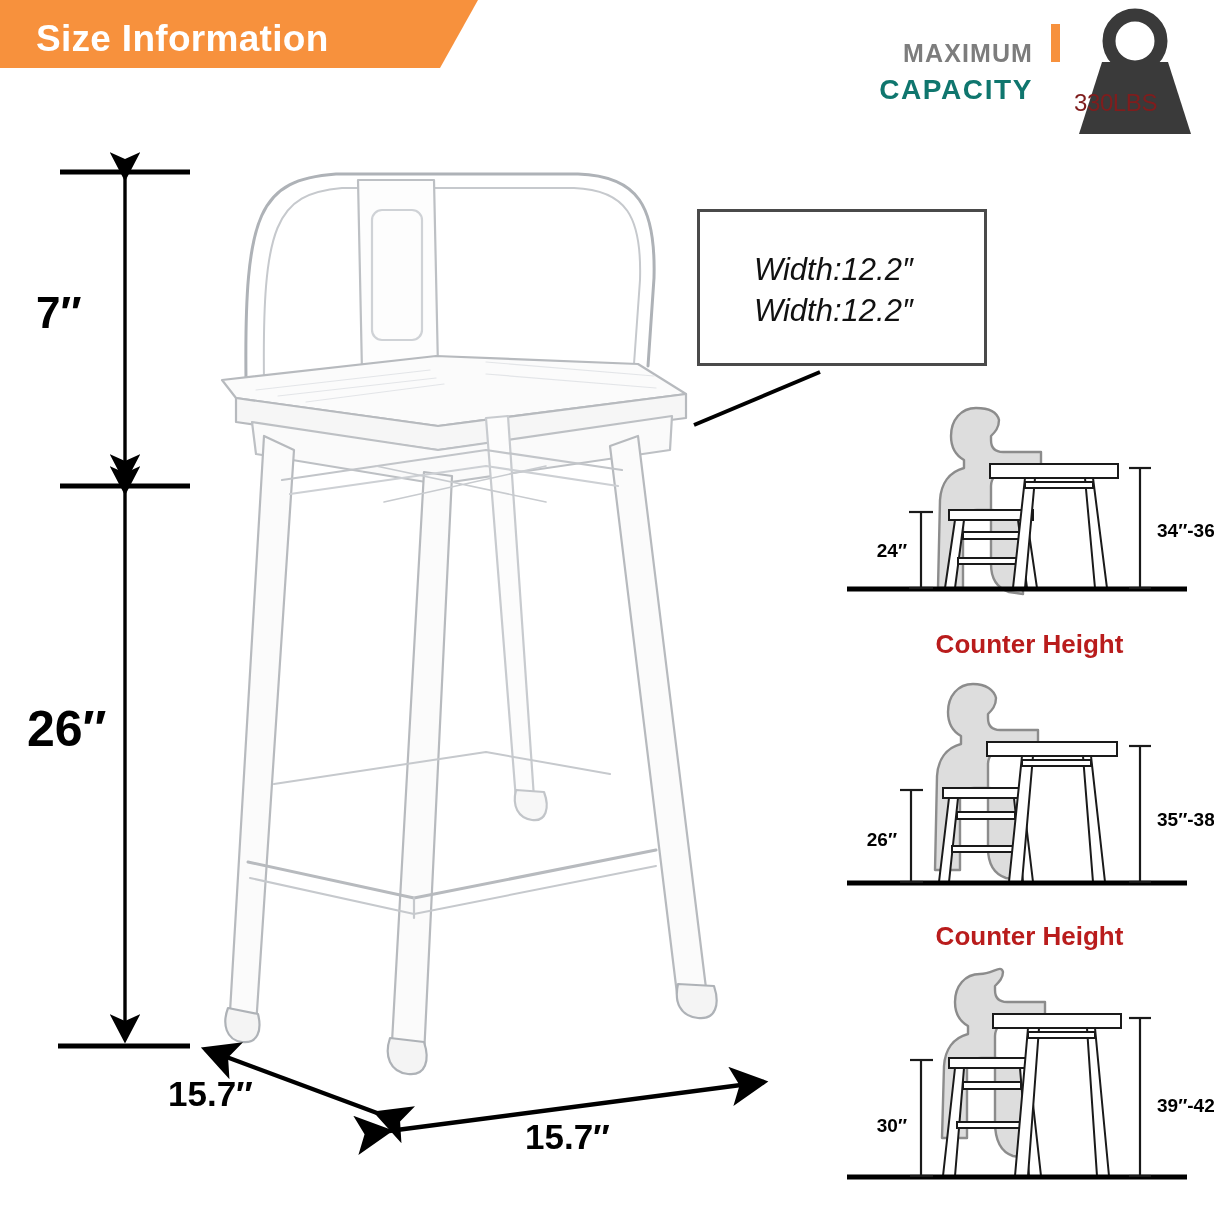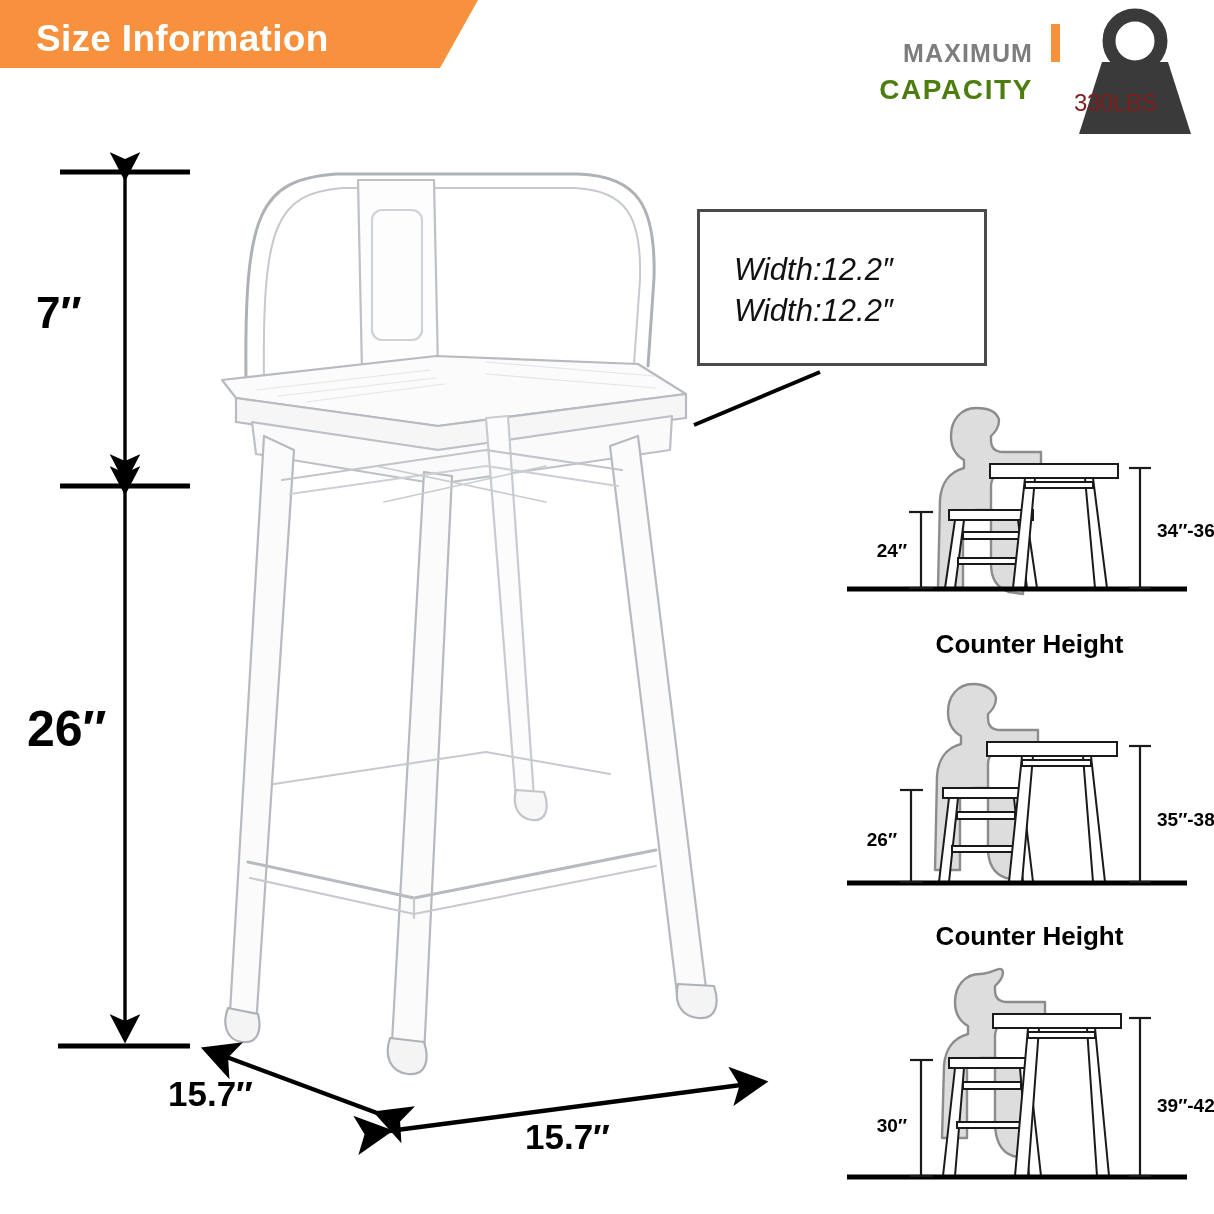--- a/index.html
+++ b/index.html
@@ -40,7 +40,7 @@
     font-weight: bold;
   }
   .cap-capacity {
-    font-size: 28px; color: #4d7c0f; font-weight: bold;
+    font-size: 28px; color: #0f766e; font-weight: bold;
     letter-spacing: 1.6px; margin-top: 10px;
   }
   .cap-bar {

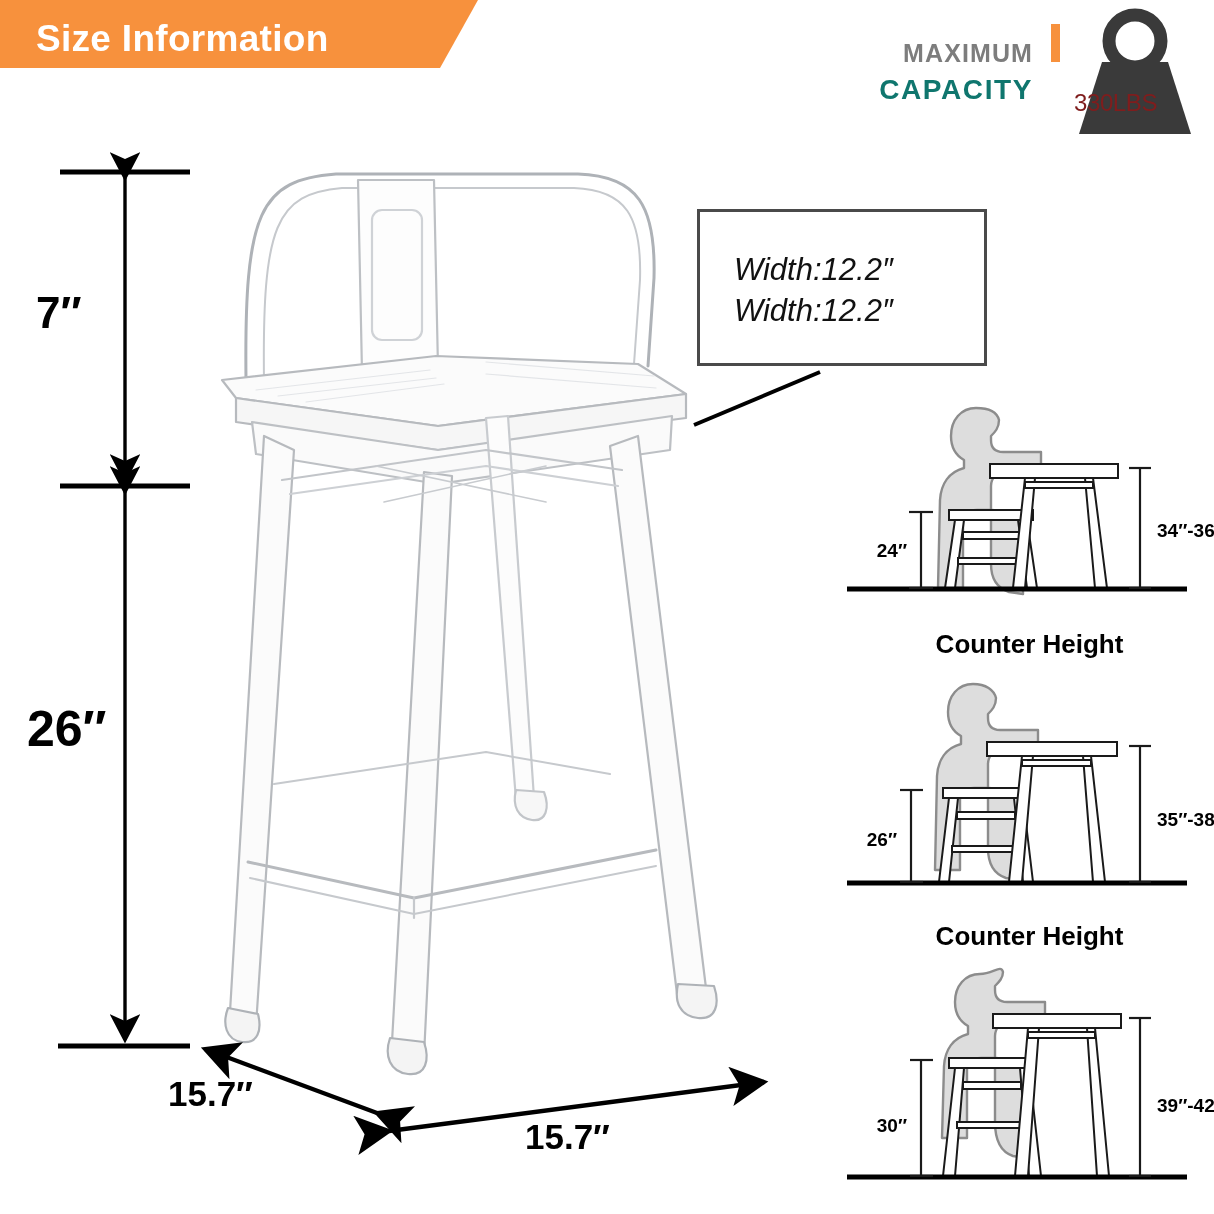--- a/index.html
+++ b/index.html
@@ -82,7 +82,7 @@
     width: 290px; height: 157px;
     border: 3px solid #4a4a4a;
     background: #ffffff;
-    padding: 38px 0 0 34px;
+    padding: 38px 0 0 54px;
   }
   .callout-line {
     font-style: italic;

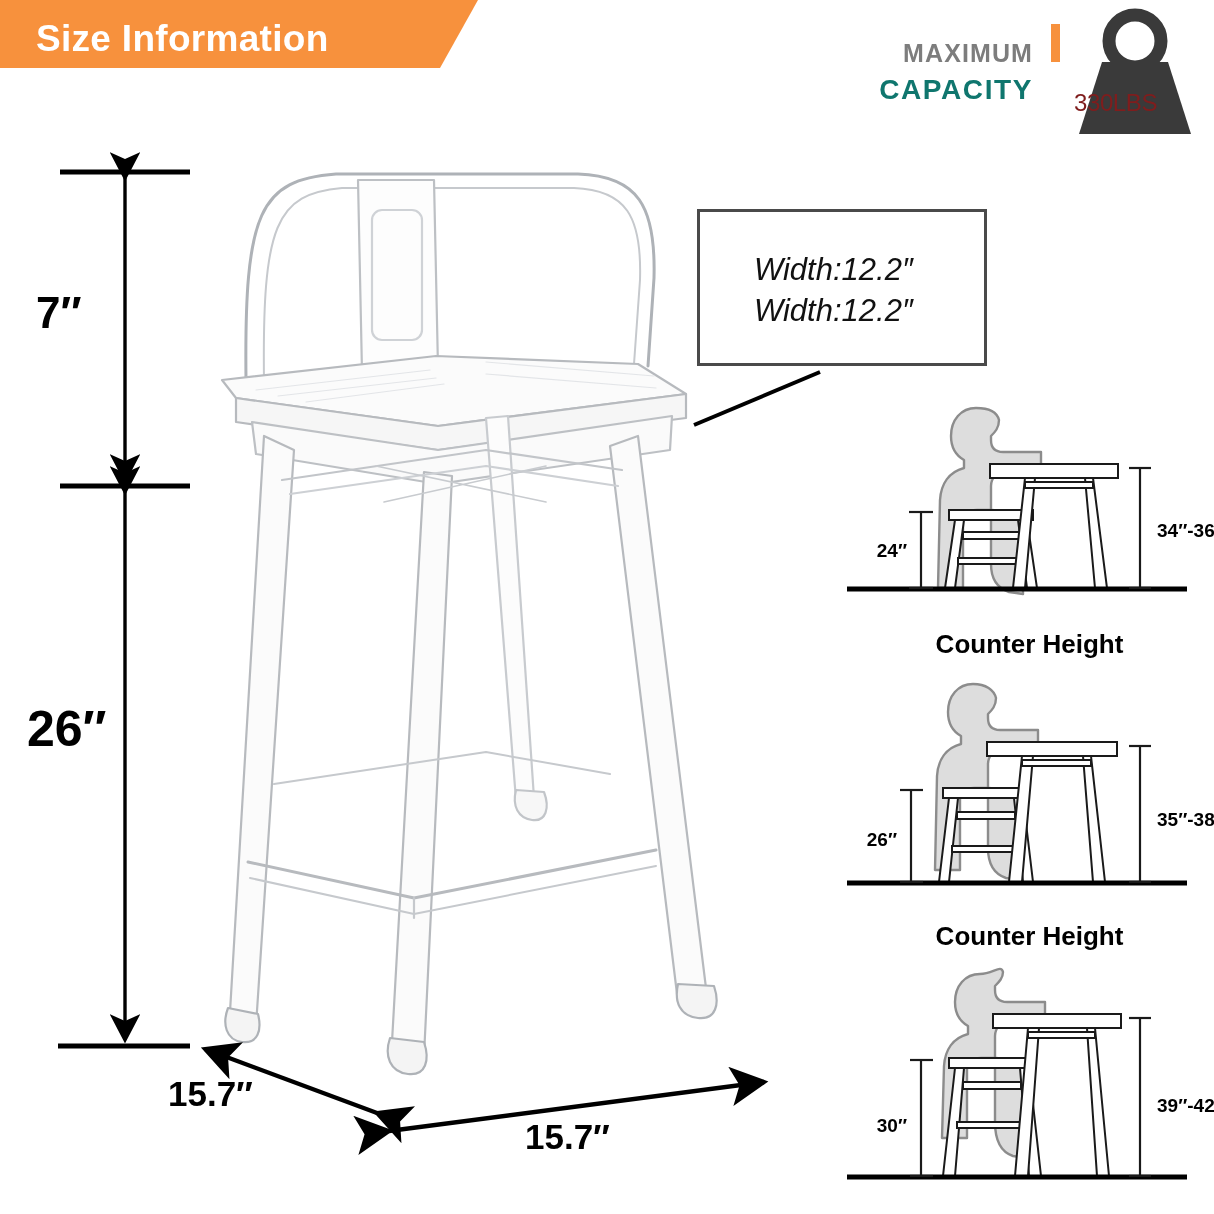--- a/index.html
+++ b/index.html
@@ -100,7 +100,7 @@
     text-align: center;
     font-size: 26px;
     font-weight: bold;
-    color: #000000;
+    color: #b91c1c;
     margin-top: 2px;
     font-family: "Liberation Sans", sans-serif;
   }

